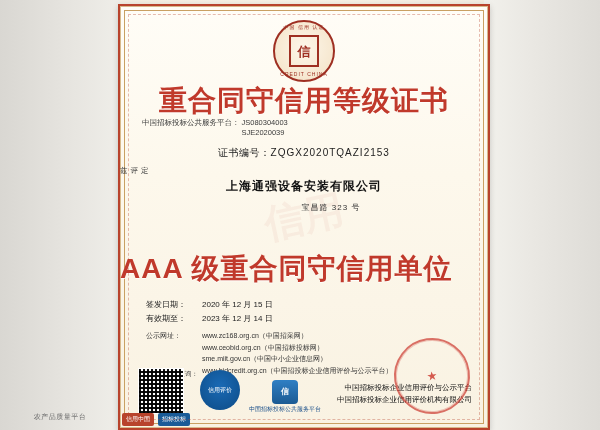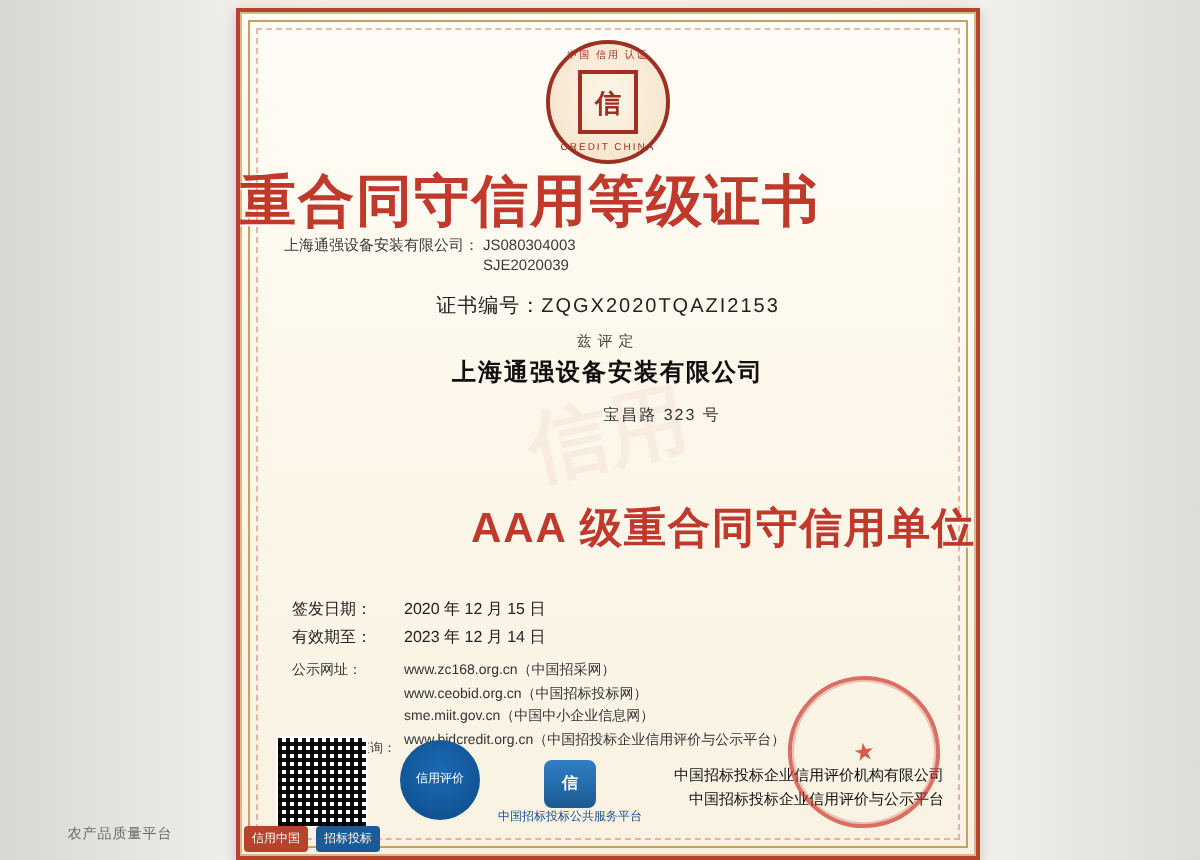--- a/index.html
+++ b/index.html
@@ -66,7 +66,7 @@
   }
 
   .title{
-    position:absolute;top:76px;left:0;right:0;
+    position:absolute;top:76px;left:0;right:0;text-align:center;
     font-size:28px;font-weight:bold;color:#c0392b;letter-spacing:1px;
     text-shadow:0 1px 0 rgba(255,255,255,.8);
     font-family:"DejaVu Sans","Liberation Sans",sans-serif;

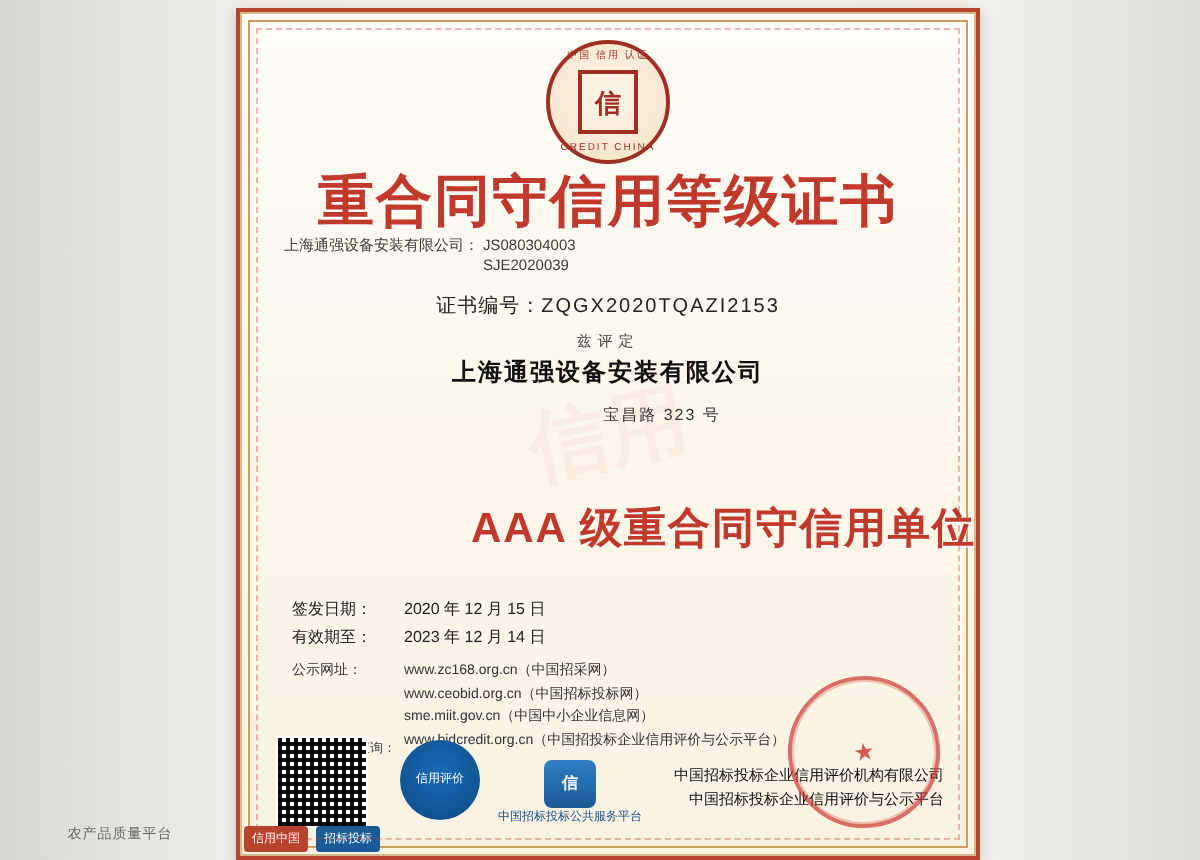--- a/index.html
+++ b/index.html
@@ -196,7 +196,7 @@
     <div class="title">重合同守信用等级证书</div>
 
     <div class="record-row">
-      <div class="record-label">上海通强设备安装有限公司：</div>
+      <div class="record-label">中国招标投标公共服务平台：</div>
       <div class="record-nums">
         <div>JS080304003</div>
         <div>SJE2020039</div>

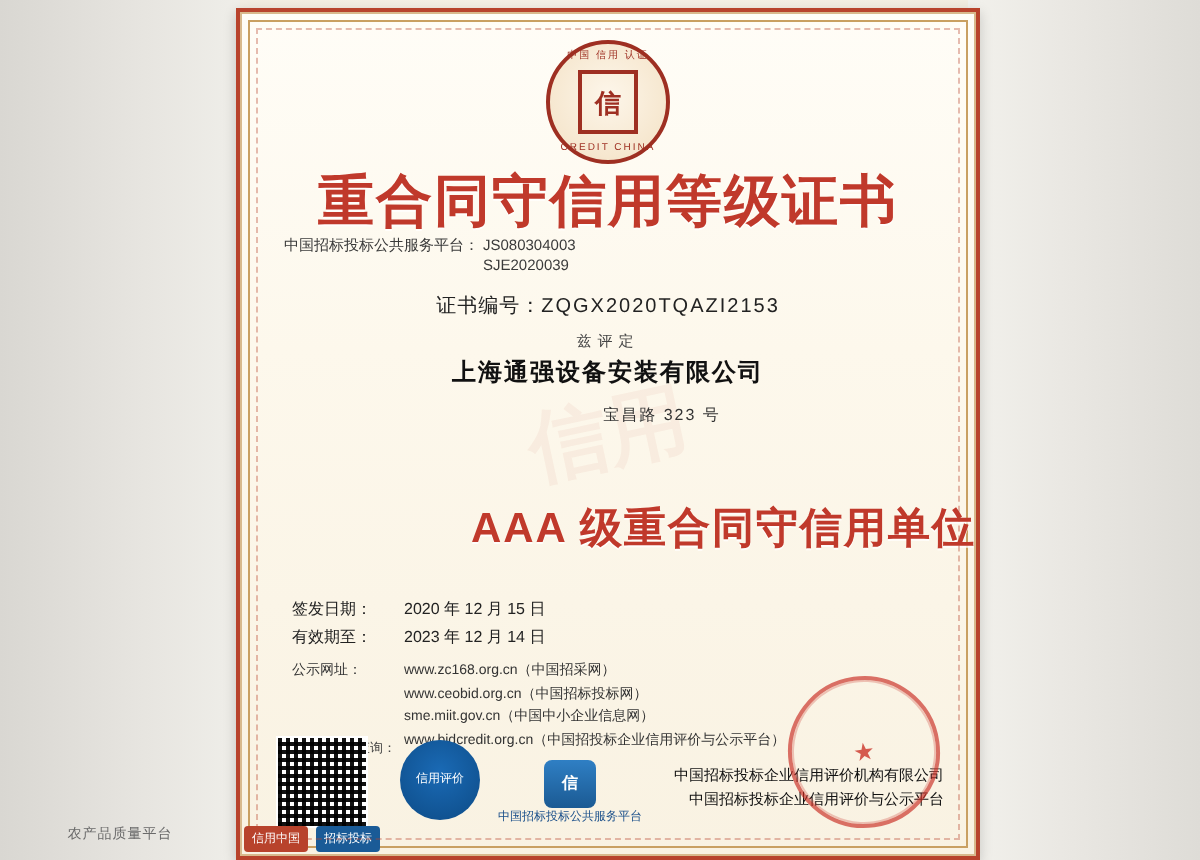--- a/index.html
+++ b/index.html
@@ -86,7 +86,7 @@
   .certno .num{font-family:"Liberation Sans",sans-serif;letter-spacing:1px;}
 
   .hereby{
-    position:absolute;top:160px;left:0;right:0;text-align:center;
+    position:absolute;top:160px;left:0;right:0;
     font-size:7.5px;color:#444;letter-spacing:3px;
   }
   .company{

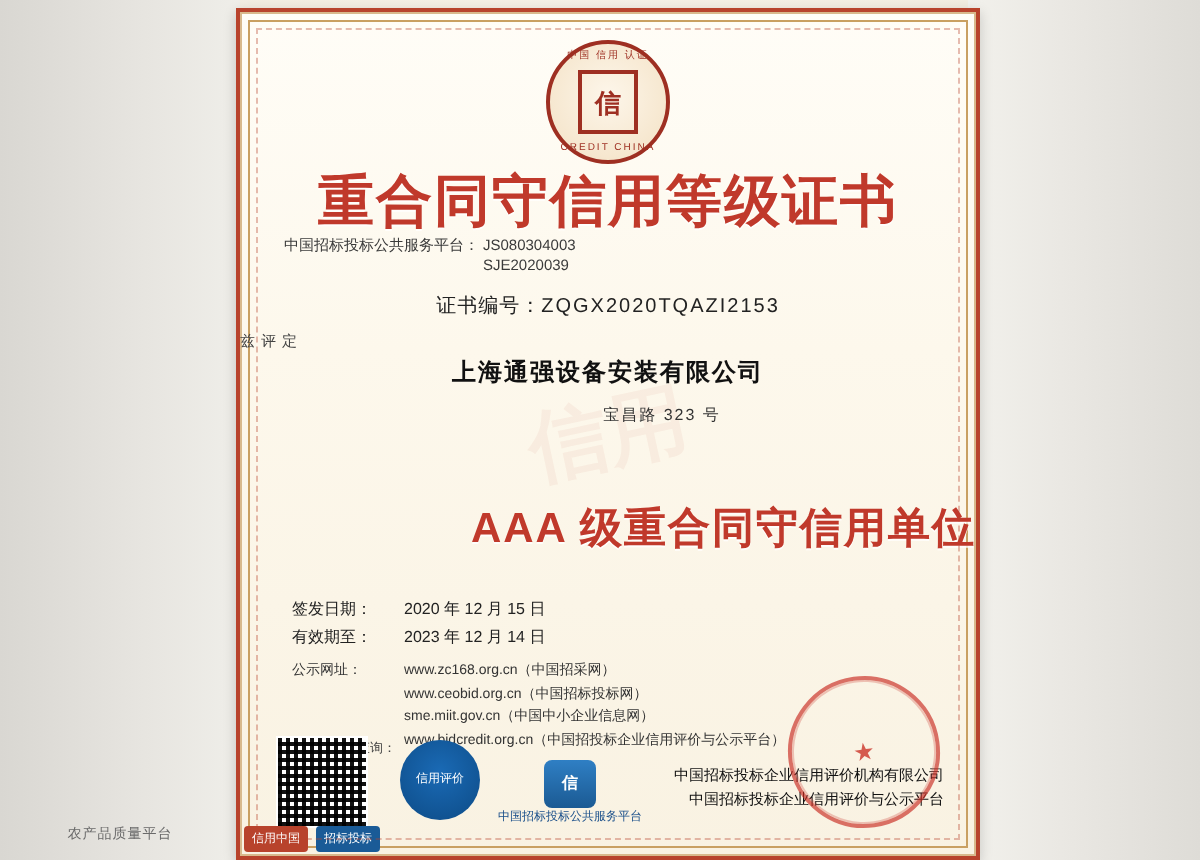--- a/index.html
+++ b/index.html
@@ -102,10 +102,9 @@
     font-size:10px;color:#111;font-weight:bold;letter-spacing:1px;
   }
   .grade-value{
-    position:absolute;top:244px;left:0;right:0;text-align:right;
-    font-size:21px;font-weight:bold;color:#c0392b;letter-spacing:1px;
+    position:absolute;top:244px;left:0;right:0;text-align:left;
+    font-size:28px;font-weight:bold;color:#c0392b;letter-spacing:1px;
     text-shadow:0 1px 0 rgba(255,255,255,.8);
-    padding-left:40px;
   }
   .dates{
     position:absolute;top:292px;left:26px;font-size:8px;color:#222;line-height:1.7;

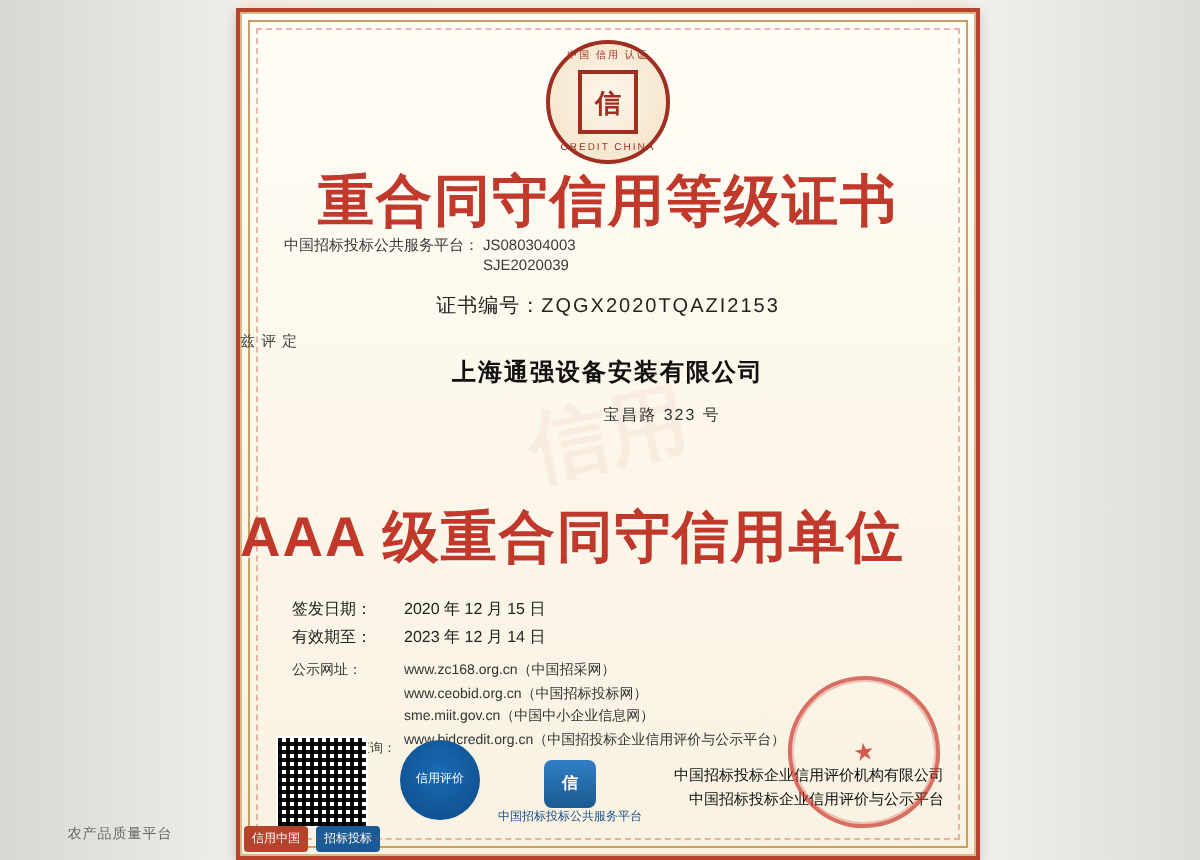--- a/index.html
+++ b/index.html
@@ -246,8 +246,8 @@
         <span>中国招标投标公共服务平台</span>
       </div>
       <div class="org-lines">
+        <div>中国招标投标企业信用评价与公示平台</div>
         <div>中国招标投标企业信用评价机构有限公司</div>
-        <div>中国招标投标企业信用评价与公示平台</div>
       </div>
       <div class="red-seal">
         <span class="star">★</span>

